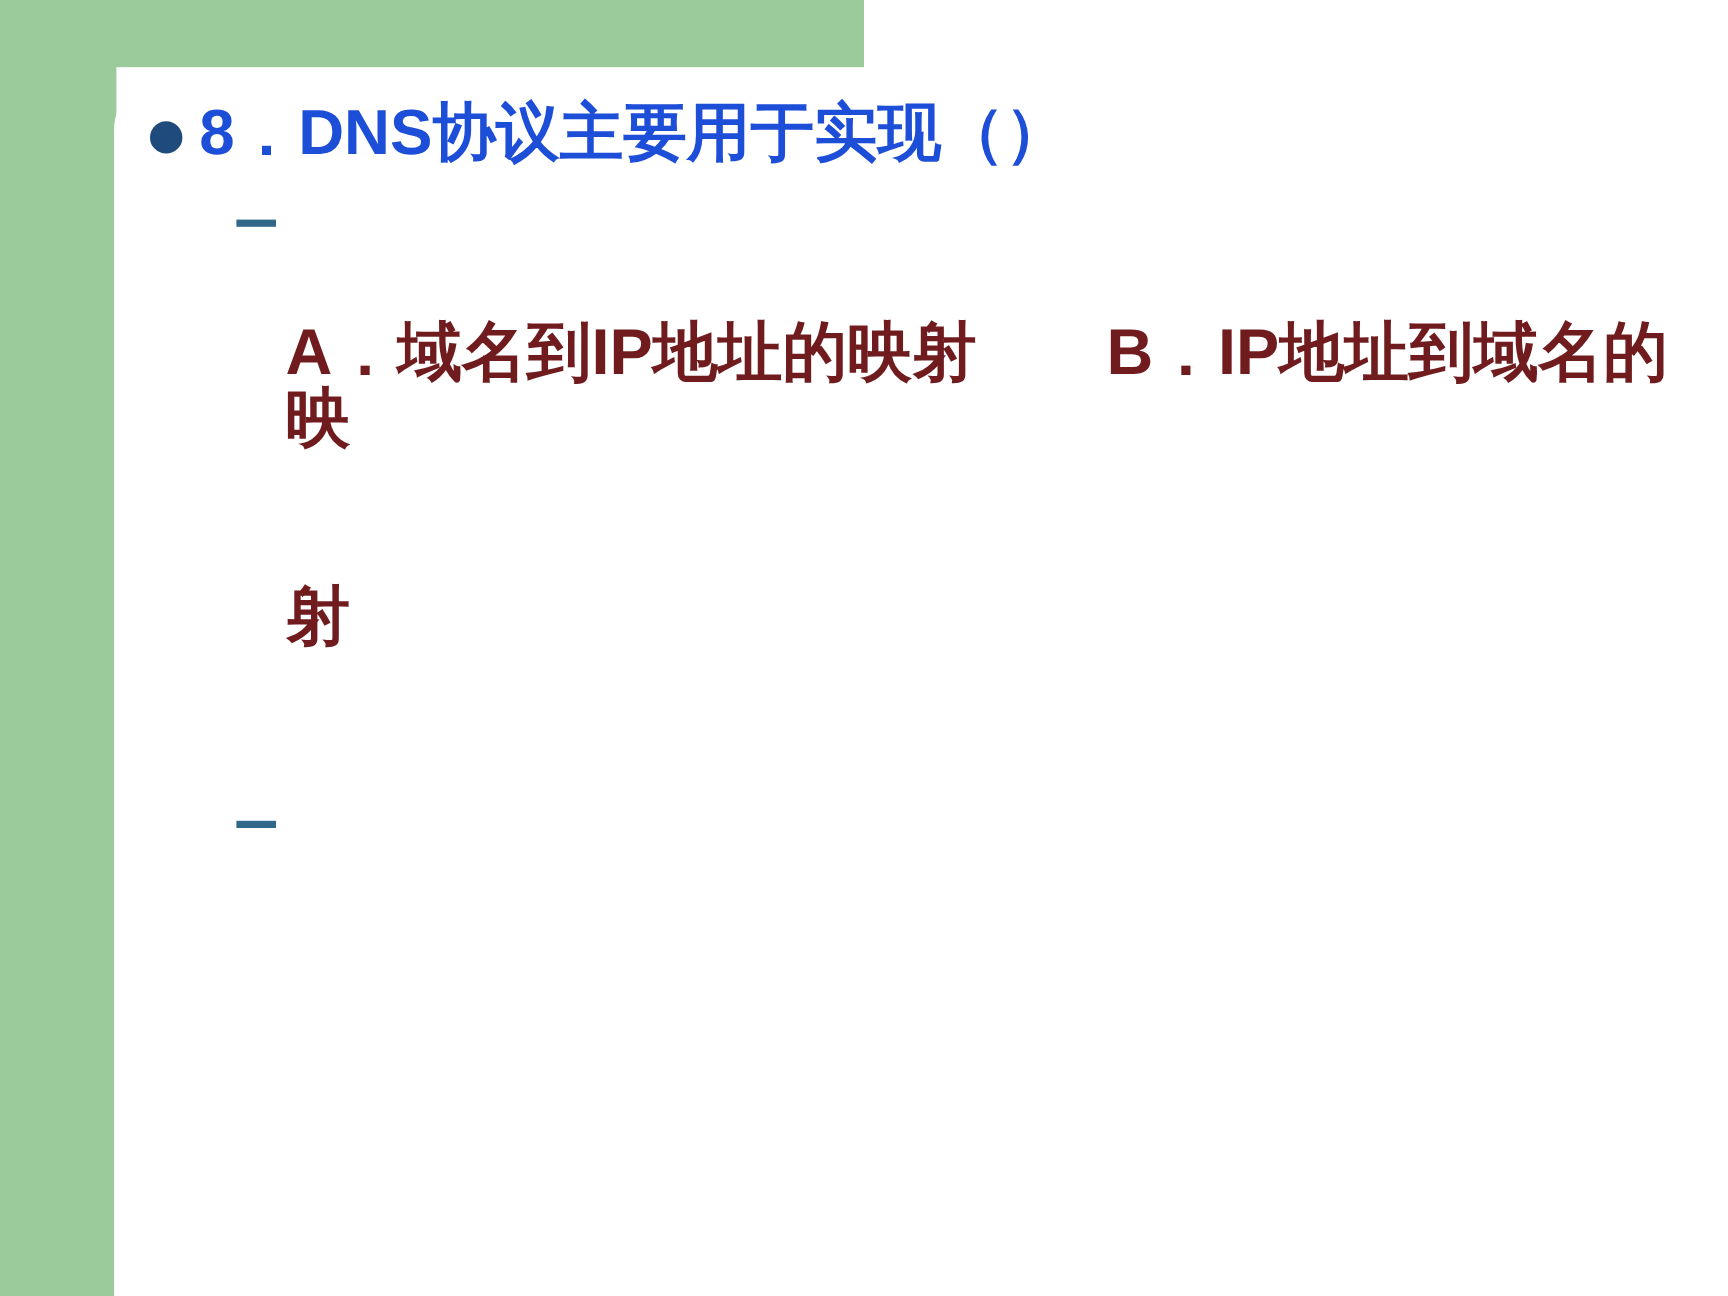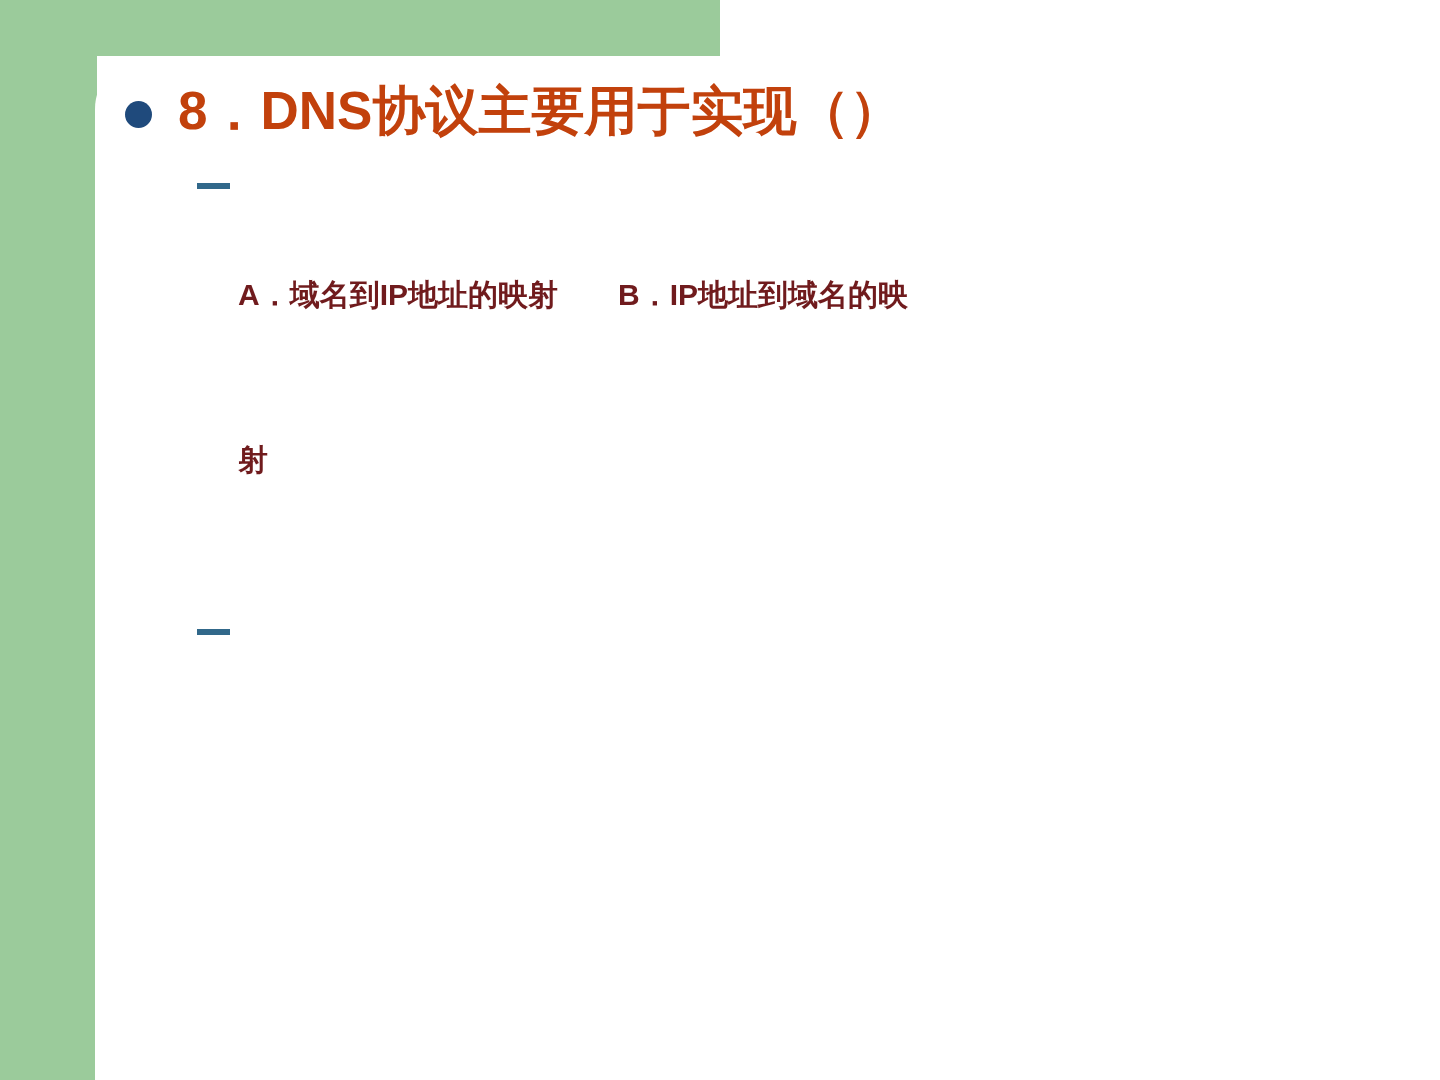--- a/index.html
+++ b/index.html
@@ -38,10 +38,10 @@
     margin-top: 20px;
   }
   .l1-text {
-    margin-left: 26px;
+    margin-left: 14px;
     font-size: 53px;
     line-height: 60px;
-    color: #c2410c;
+    color: #1d4ed8;
     white-space: pre-wrap;
   }
   .l2-row { display: flex; align-items: flex-start; }

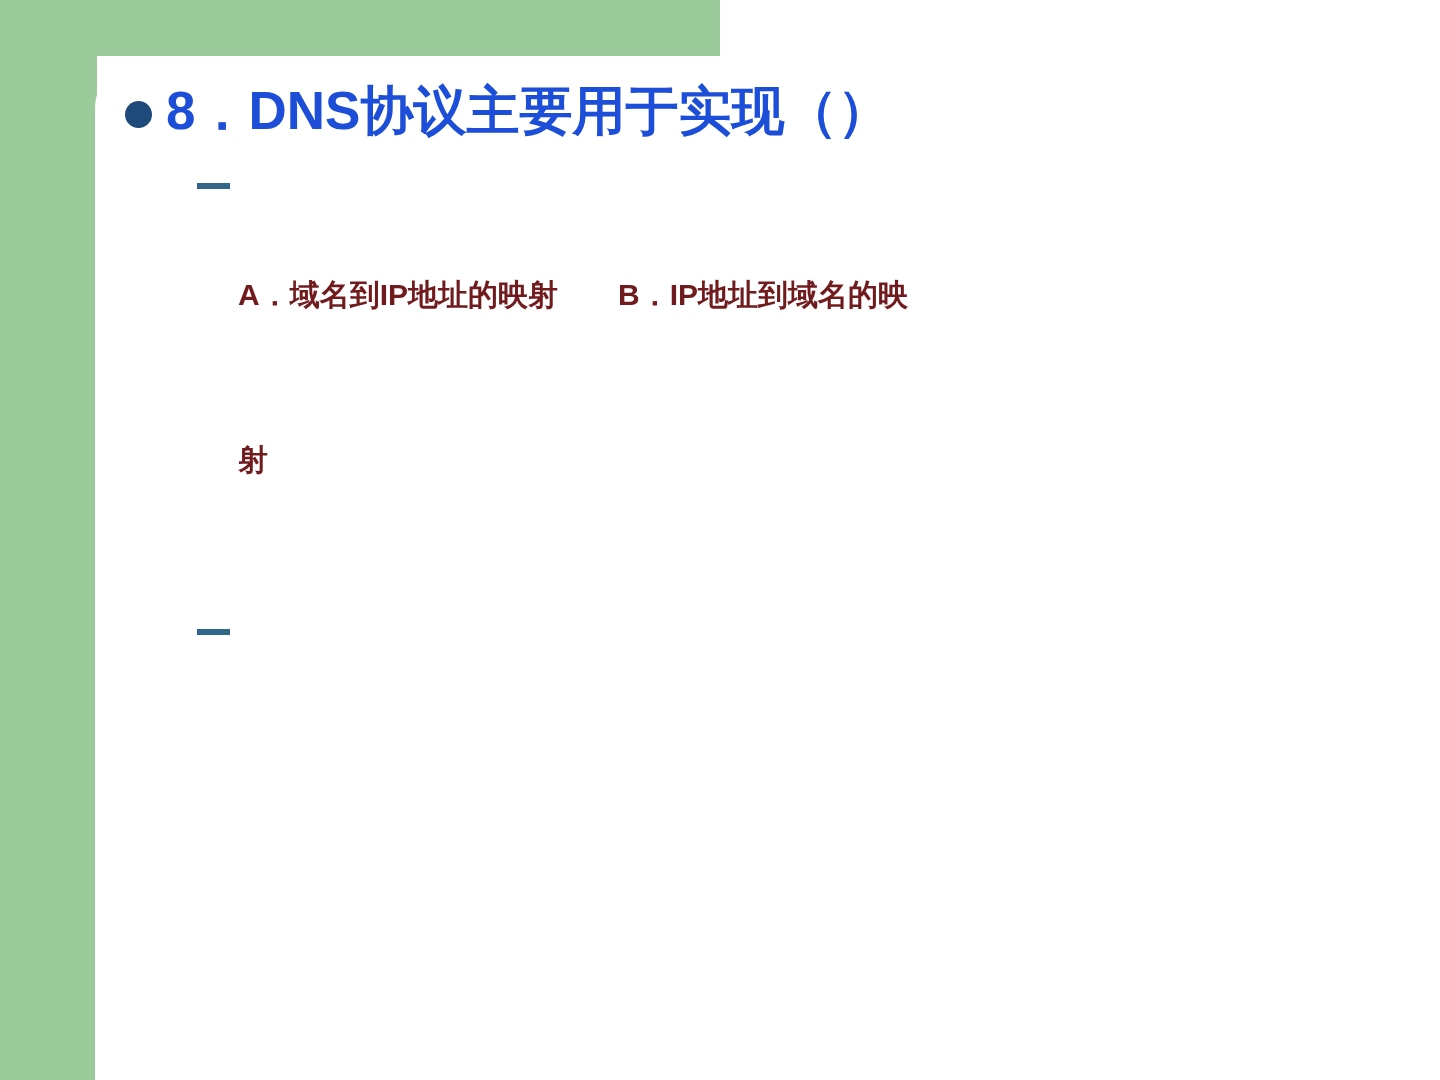--- a/index.html
+++ b/index.html
@@ -54,7 +54,7 @@
   }
   .l2-text {
     margin-left: 8px;
-    font-size: 30px;
+    font-size: 54px;
     line-height: 55px;
     color: #701b1d;
     white-space: pre-wrap;

